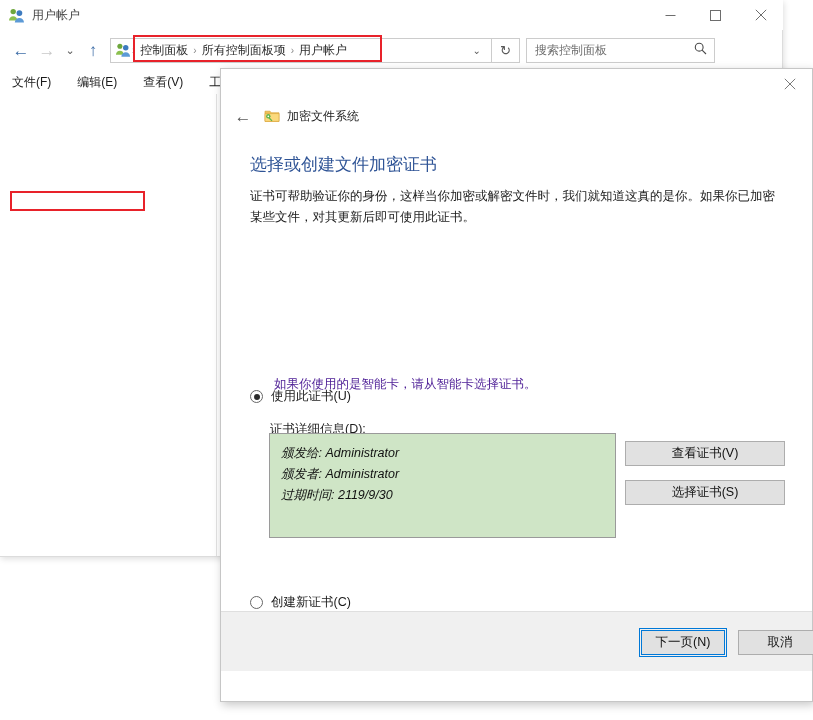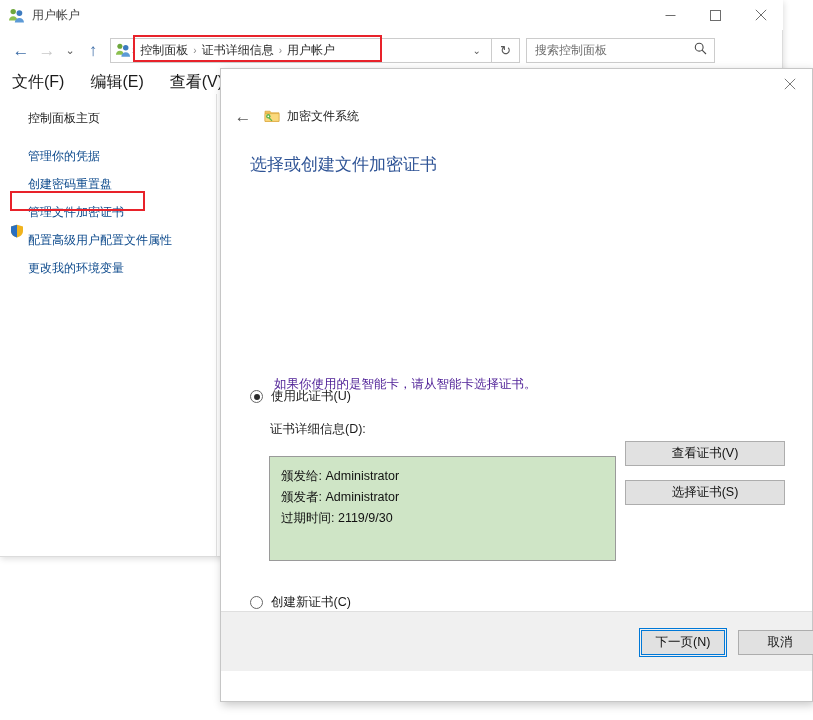--- a/index.html
+++ b/index.html
@@ -480,7 +480,7 @@
         <span class="crumb-sep">›</span>
         <span class="crumb">控制面板</span>
         <span class="crumb-sep">›</span>
-        <span class="crumb">证书详细信息</span>
+        <span class="crumb">所有控制面板项</span>
         <span class="crumb-sep">›</span>
         <span class="crumb">用户帐户</span>
         <span class="crumb-drop">⌄</span>

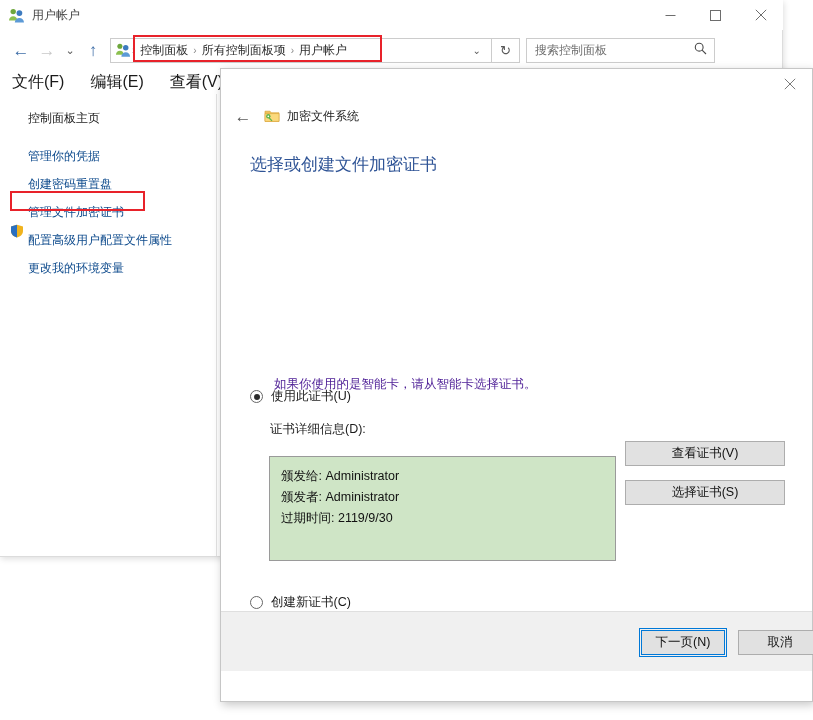--- a/index.html
+++ b/index.html
@@ -184,7 +184,7 @@
     box-sizing: border-box;
   }
   .menu-item {
-    font-size: 16px;
+    font-size: 12px;
     color: #1a1a1a;
     margin-right: 26px;
     white-space: nowrap;

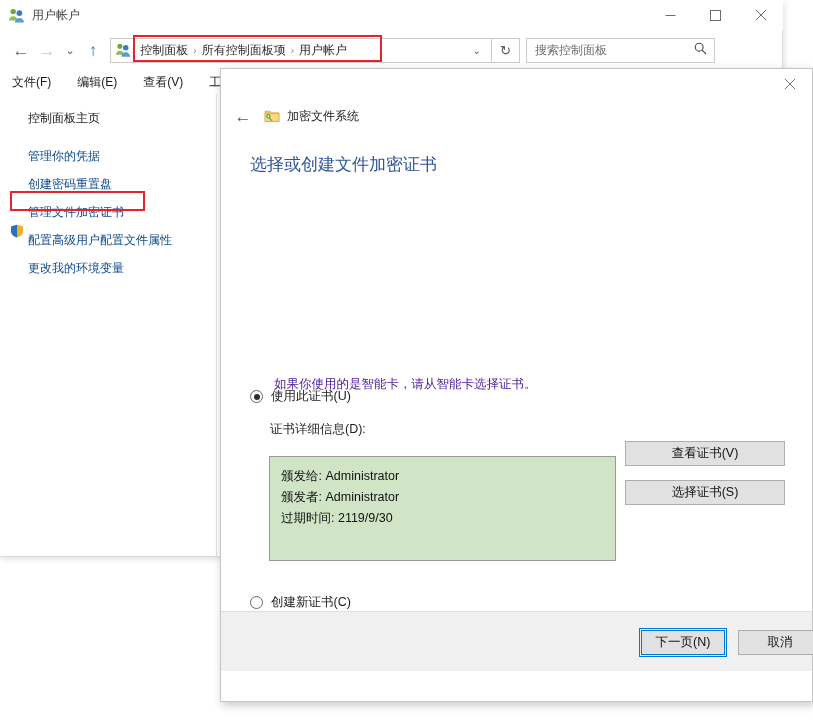--- a/index.html
+++ b/index.html
@@ -508,22 +508,6 @@
 
     <div id="content-pane"></div>
 
-    <div id="nav-pane">
-      <div class="nav-link home" style="top:16px;">控制面板主页</div>
-
-      <div class="nav-link" style="top:54px;">管理你的凭据</div>
-      <div class="nav-link" style="top:82px;">创建密码重置盘</div>
-      <div class="nav-link" style="top:110px;">管理文件加密证书</div>
-
-      <div id="nav-shield" style="top:130px;">
-        <svg width="14" height="14" viewBox="0 0 14 14">
-          <path d="M7 0.8 L13 2.6 V7c0 3.4-2.6 5.5-6 6.4C3.6 12.5 1 10.4 1 7V2.6z" fill="#f0b31e"></path>
-          <path d="M7 0.8 L1 2.6V7c0 3.4 2.6 5.5 6 6.4z" fill="#2a6fc0"></path>
-        </svg>
-      </div>
-      <div class="nav-link" style="top:138px;">配置高级用户配置文件属性</div>
-      <div class="nav-link" style="top:166px;">更改我的环境变量</div>
-    </div>
   </div>
 
   <div class="red-box" style="left:133px; top:35px; width:249px; height:27px;"></div>

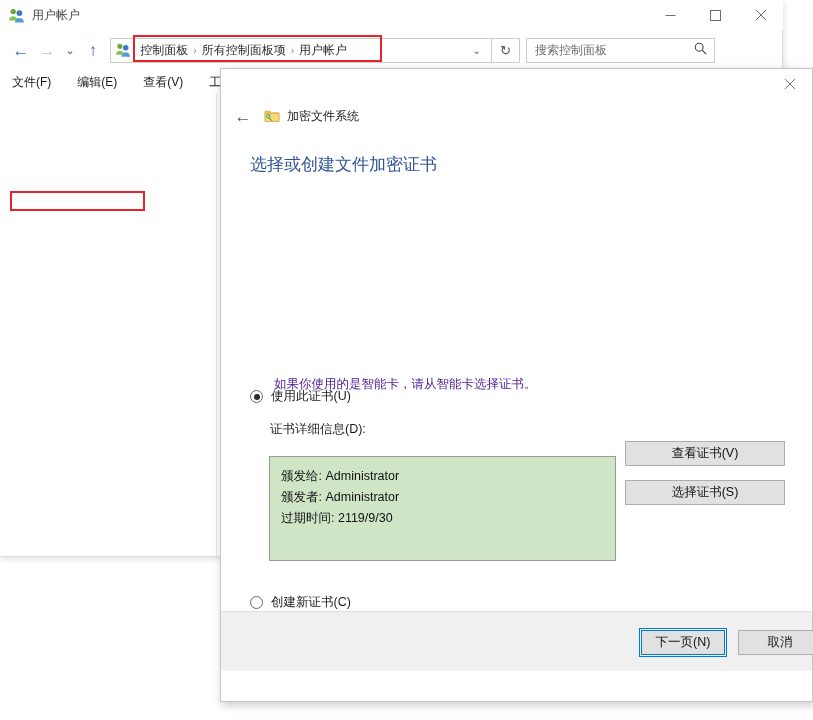--- a/index.html
+++ b/index.html
@@ -540,6 +540,7 @@
     <div id="dialog-body">
 
       <div id="dialog-heading">选择或创建文件加密证书</div>
+      <div id="dialog-desc">证书可帮助验证你的身份，这样当你加密或解密文件时，我们就知道这真的是你。如果你已加密某些文件，对其更新后即可使用此证书。</div>
 
       <div class="radio-row" style="left:29px; top:216px;margin-top:39px;">
         <span class="radio-mark checked"></span>

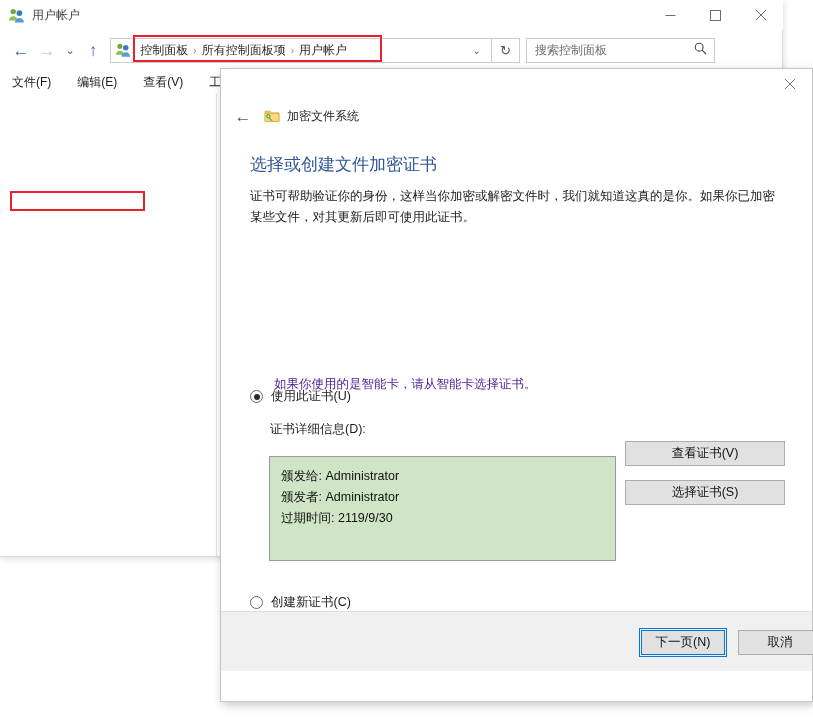--- a/index.html
+++ b/index.html
@@ -361,13 +361,14 @@
   #cert-details-box {
     position: absolute;
     left: 48px;
-    top: 323px;
+    top: 300px;
     width: 347px;
     height: 105px;
     background: #cfe5c6;
     border: 1px solid #9a9a9a;
     box-sizing: border-box;
     padding: 9px 11px;
+    font-style: italic;
   }
   .cert-line {
     font-size: 12.5px;

